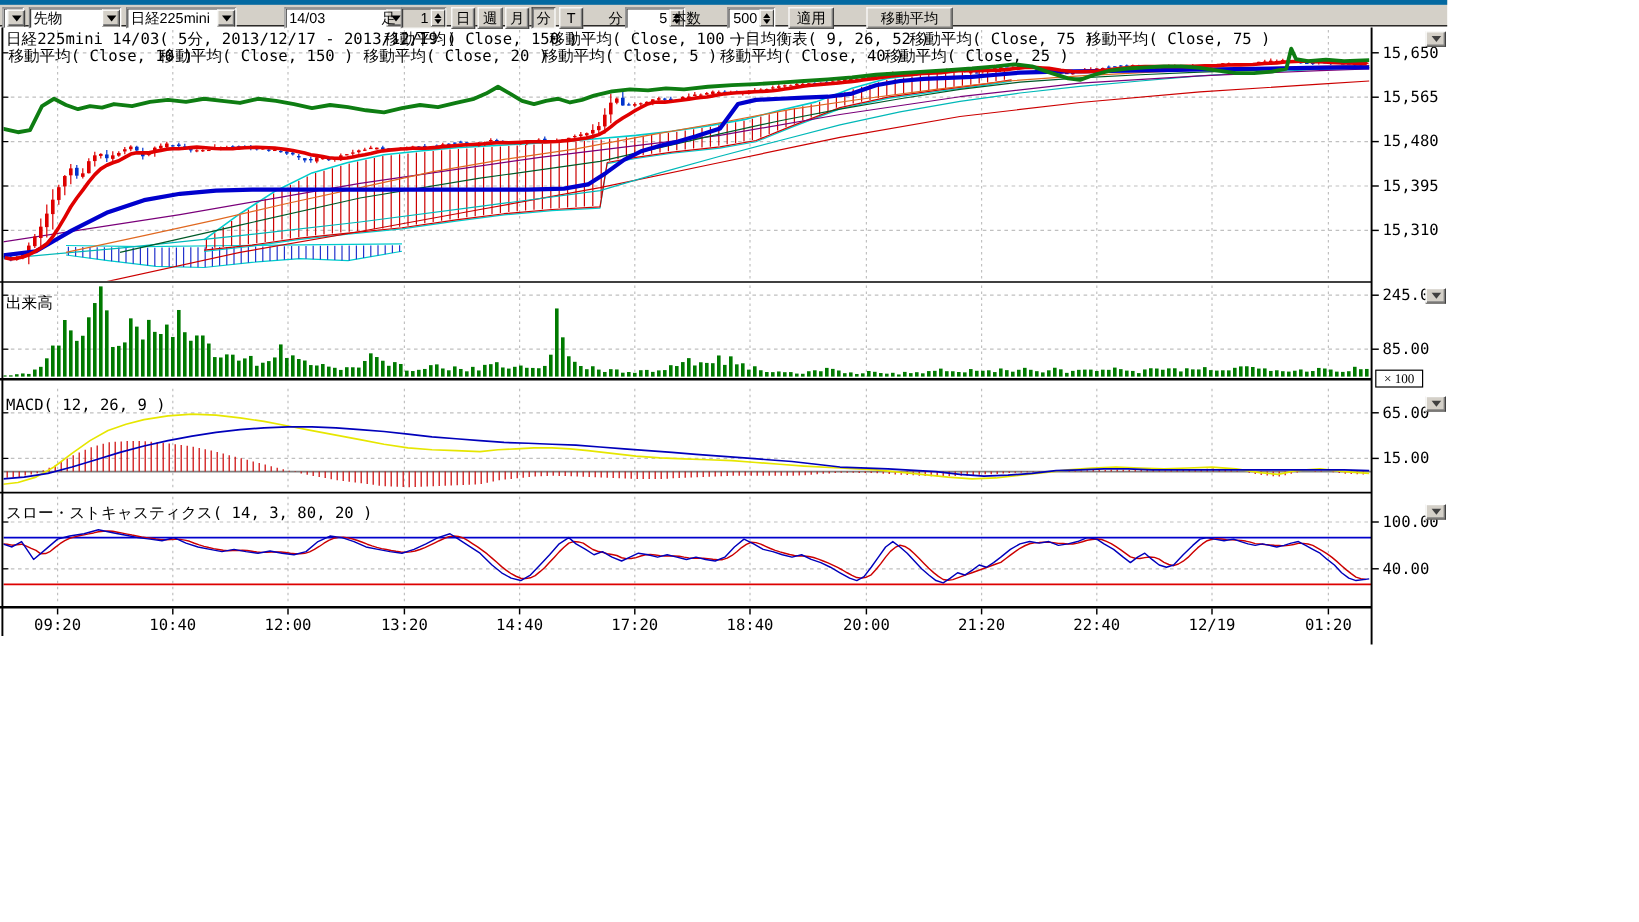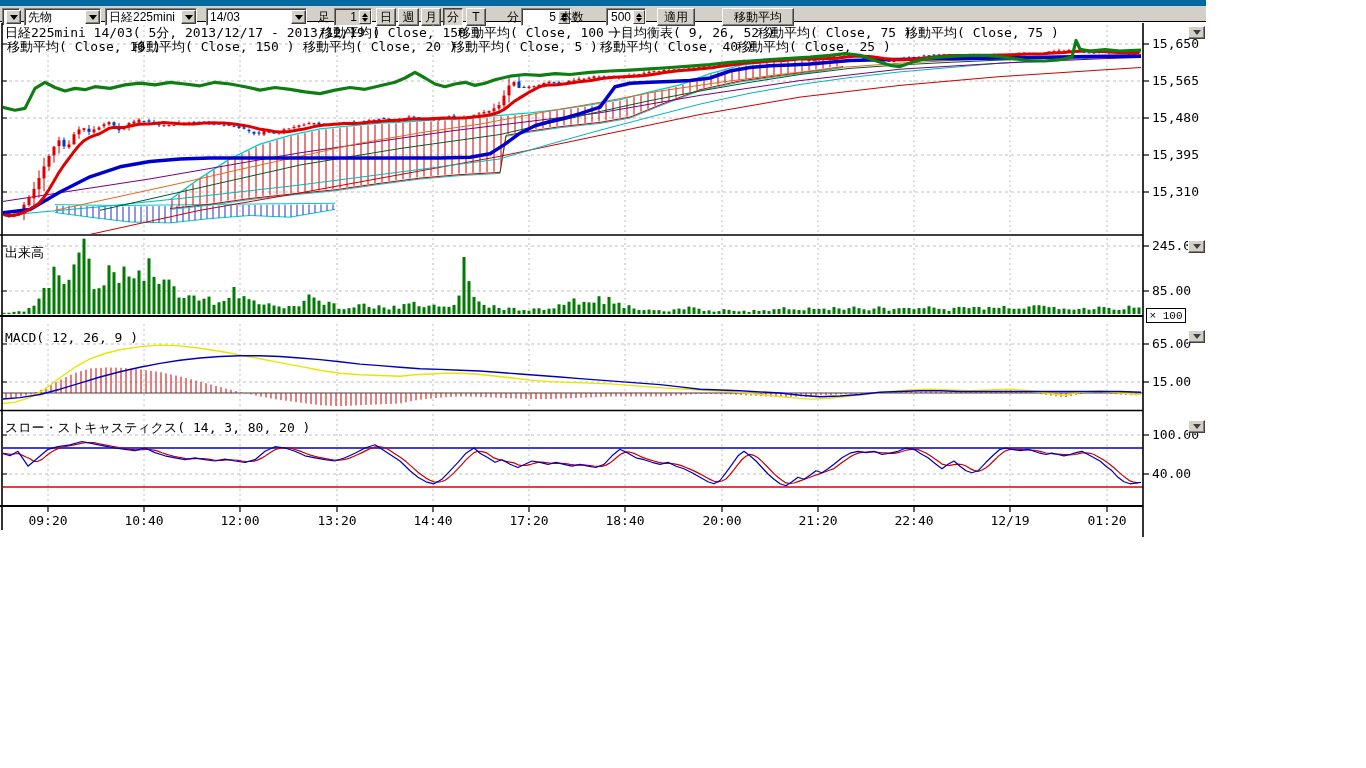--- a/index.html
+++ b/index.html
@@ -9,7 +9,7 @@
 
   
   #toolbar{position:absolute;left:0;top:0;width:1206px;height:22px;background:#d4d0c8;
-    border-top:6px solid #0369a1;border-bottom:1px solid #000;font-size:12px;color:#000}
+    border-top:4px solid #0369a1;border-bottom:1px solid #000;font-size:12px;color:#000}
   .tb{position:absolute;top:2px;height:18px;display:flex;align-items:center}
   .combo{background:#fff;border-top:1px solid #808080;border-left:1px solid #808080;
     border-bottom:1px solid #fff;border-right:1px solid #fff;box-shadow:inset 1px 1px 0 #404040;

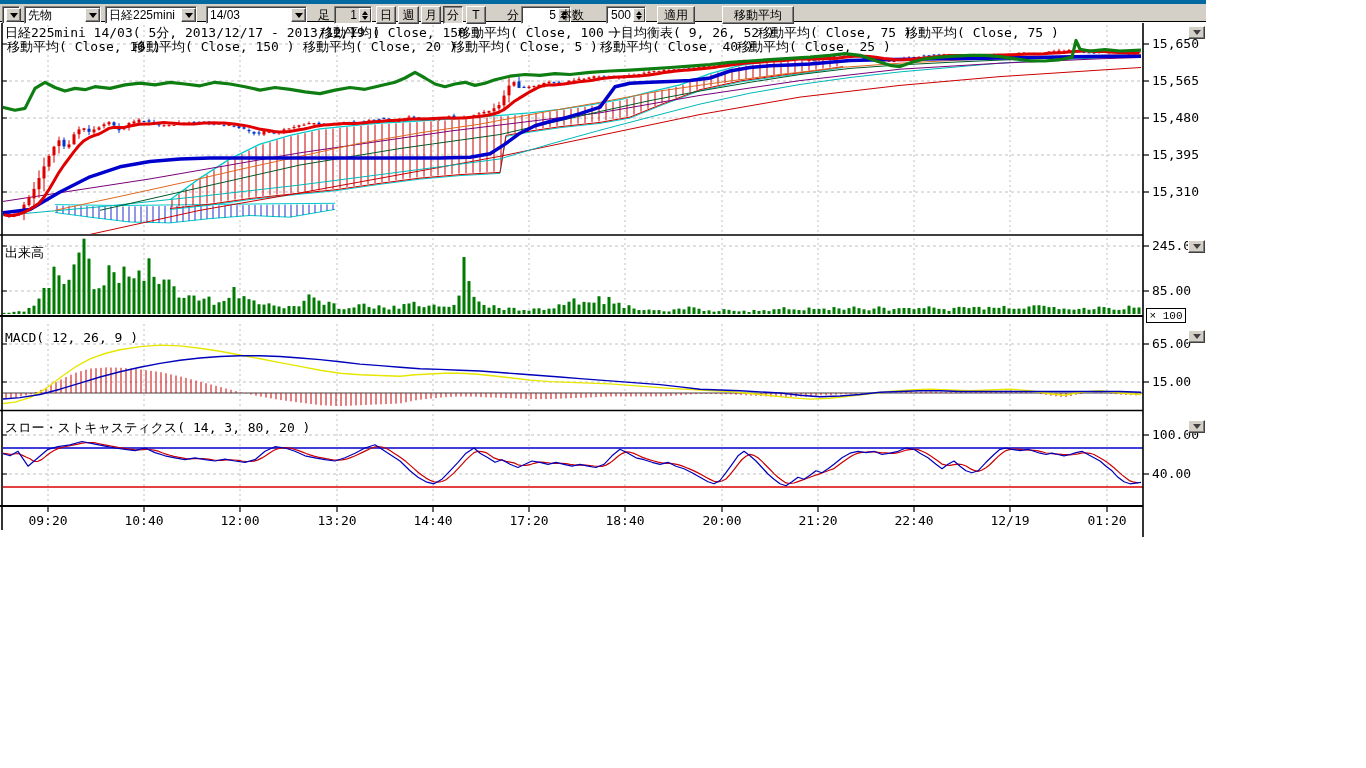--- a/index.html
+++ b/index.html
@@ -71,7 +71,7 @@
           <span class="tri-down"></span>
         </span>
     </div>
-    <div class="tb combo" style="left:206px;width:101px">
+    <div class="tb combo" style="left:237px;width:101px">
       <span class="val">14/03</span>
       <span class="arrowbtn">
           <span class="tri-down"></span>

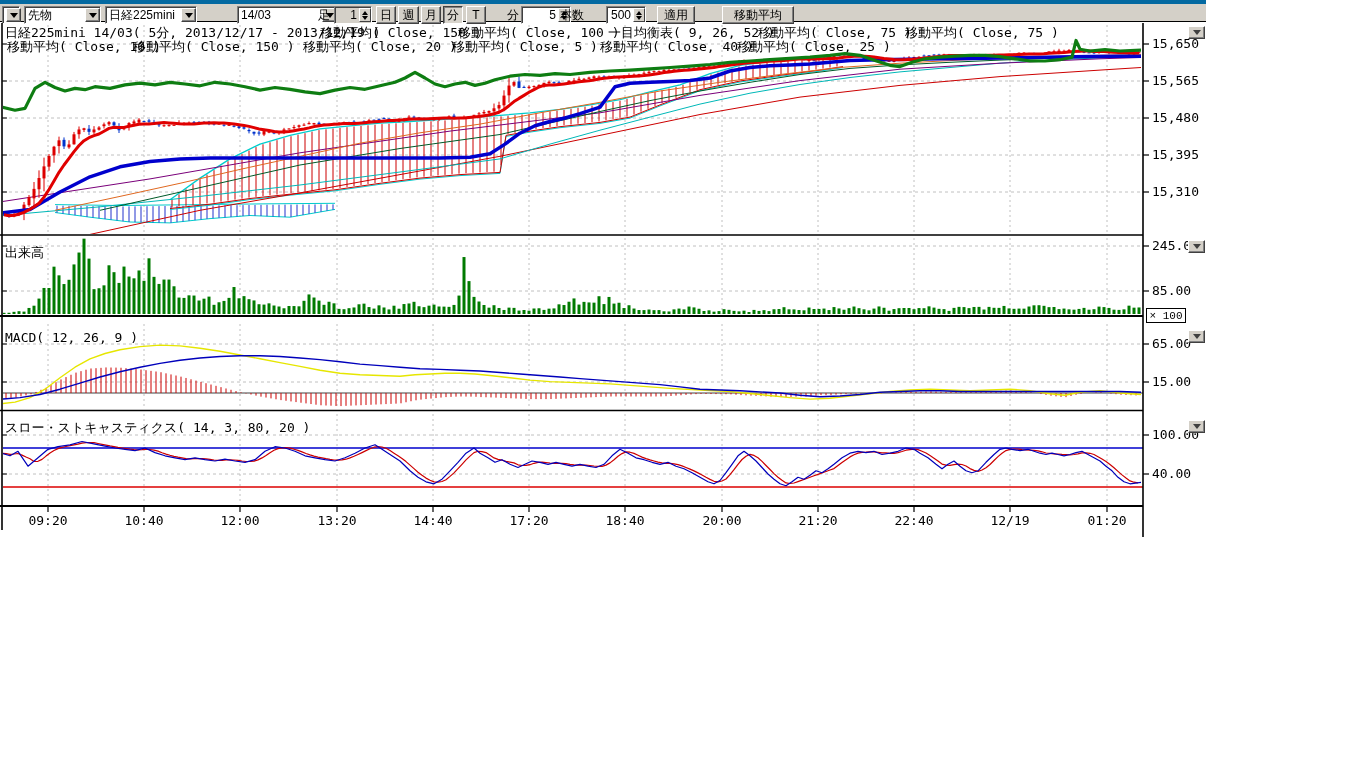--- a/index.html
+++ b/index.html
@@ -43,7 +43,7 @@
     box-shadow:inset -1px -1px 0 #808080;display:flex;align-items:center;justify-content:center}
   .axis-btn .tri-down{border-left:4px solid transparent;border-right:4px solid transparent;border-top:5px solid #404040}
   #vol-mult{position:absolute;left:1146px;top:308px;width:40px;height:15px;border:1px solid #000;
-    background:#fff;font-family:Liberation Mono, monospace;font-size:11px;
+    background:#fff;font-family:Liberation Serif, serif;font-size:11px;
     display:flex;align-items:center;justify-content:center}
   #chart-svg{position:absolute;left:0;top:0}
 </style>

